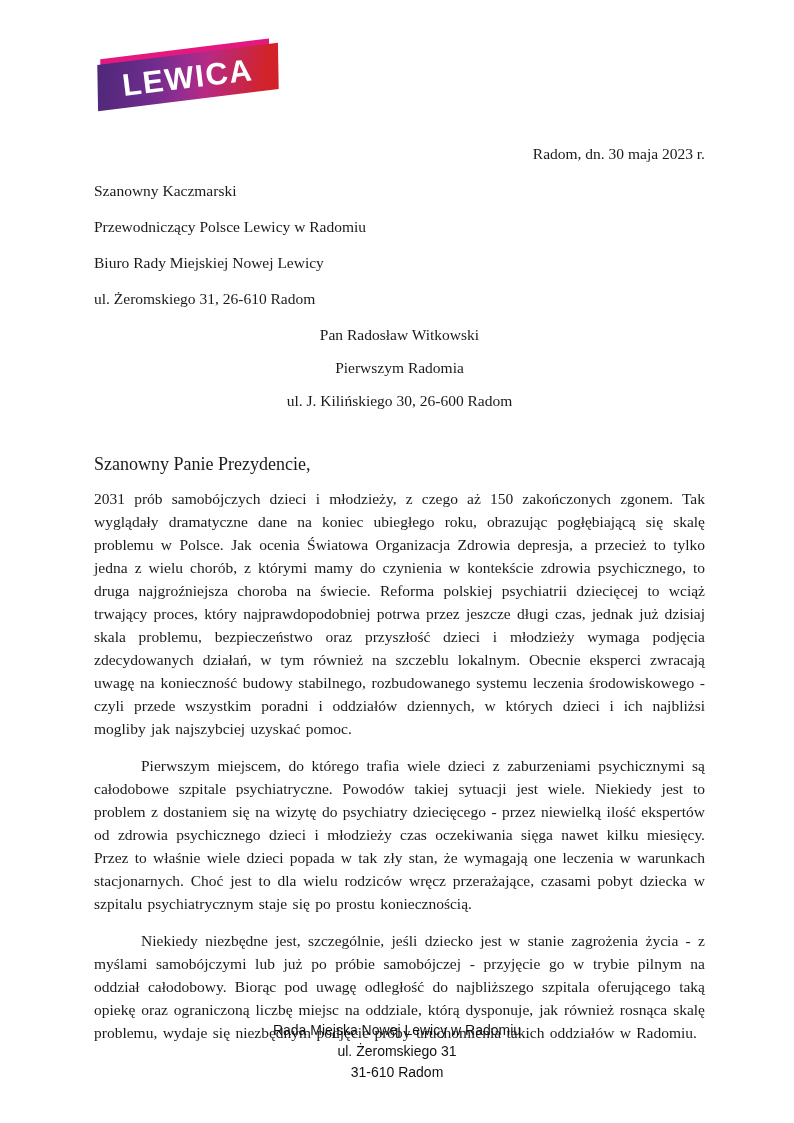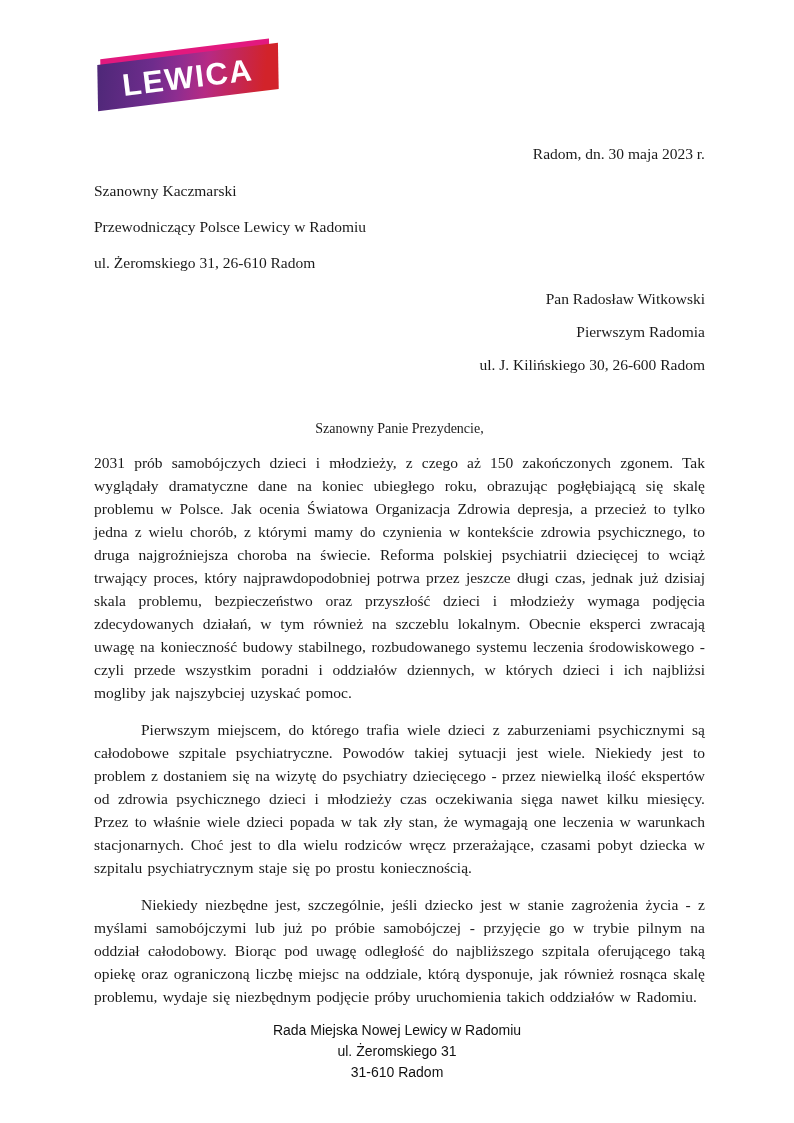--- a/index.html
+++ b/index.html
@@ -133,6 +133,7 @@
   <div class="sender">
     <div>Szanowny Kaczmarski</div>
     <div>Przewodniczący Polsce Lewicy w Radomiu</div>
+    <div>Biuro Rady Miejskiej Nowej Lewicy</div>
     <div>ul. Żeromskiego 31, 26-610 Radom</div>
   </div>
 

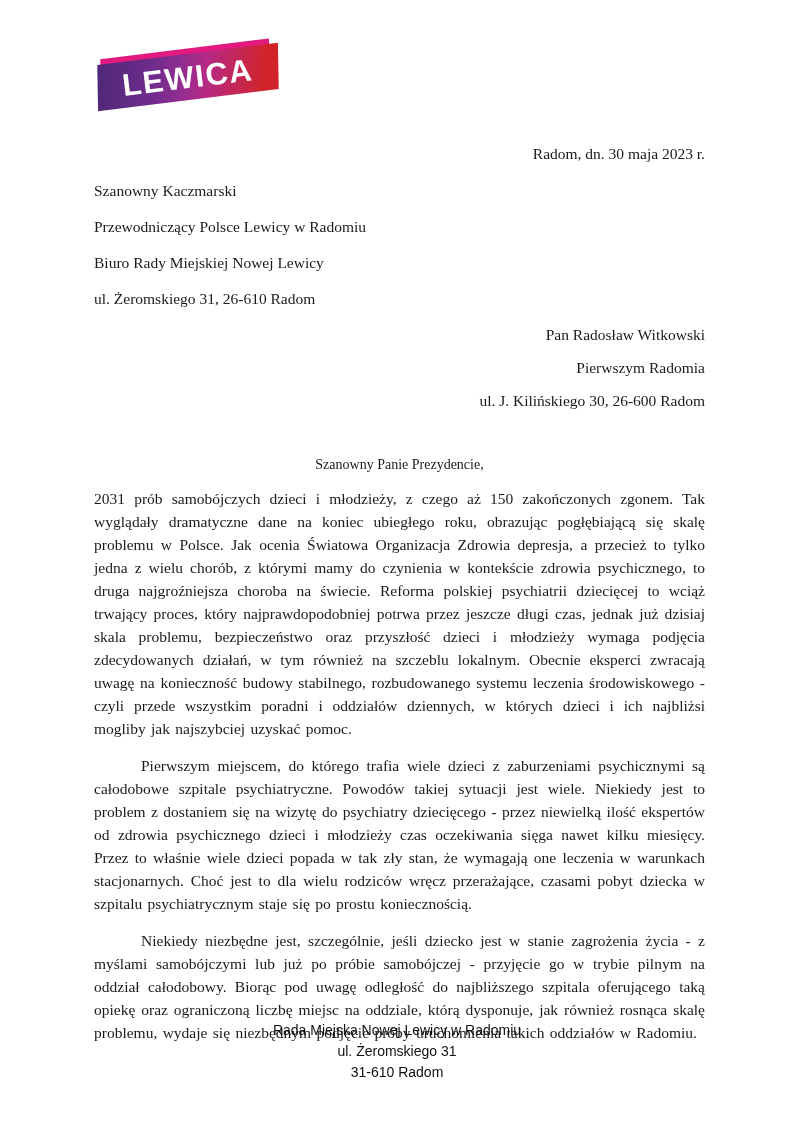--- a/index.html
+++ b/index.html
@@ -76,7 +76,7 @@
   }
   .recipient {
     margin-top: 9px;
-    text-align: right;
+    text-align: center;
   }
   .recipient div {
     font-size: 15.5px;

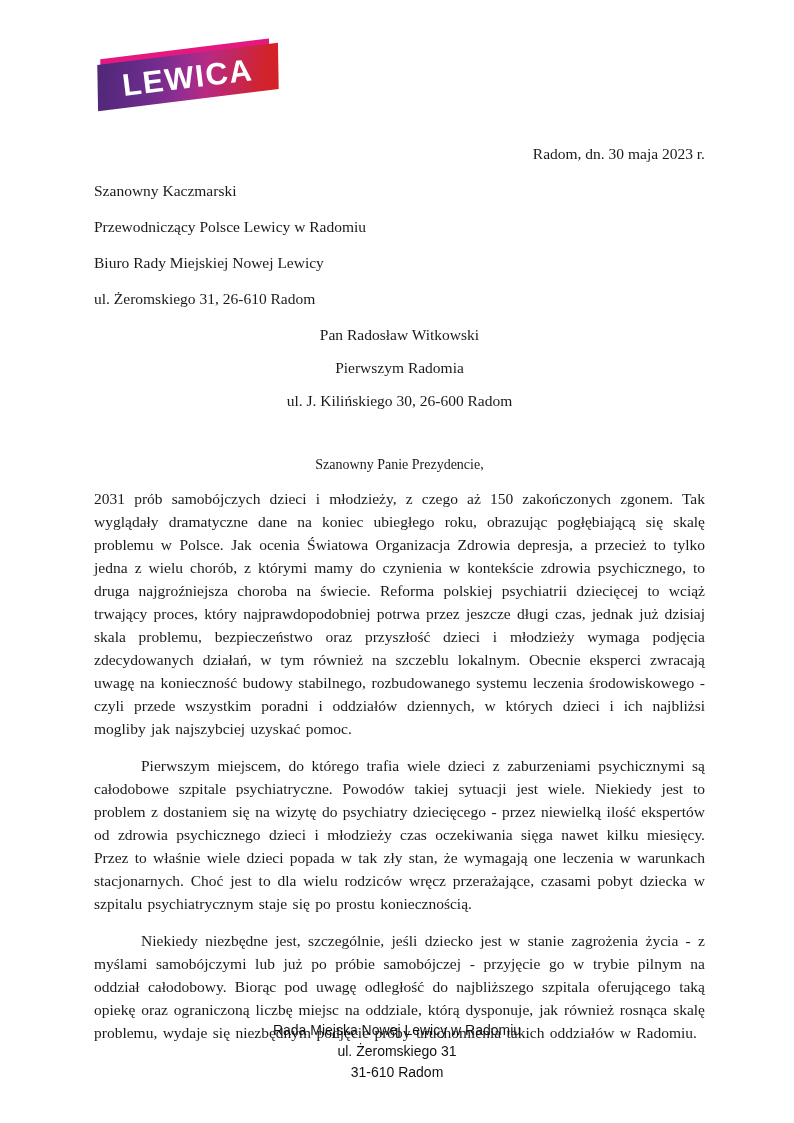--- a/index.html
+++ b/index.html
@@ -87,9 +87,8 @@
   
   .salutation {
     margin-top: 41px;
-    font-size: 14px;
+    font-size: 18px;
     line-height: 23px;
-    text-align: center;
   }
   .letter-body p {
     margin: 11px 0 0 0;

